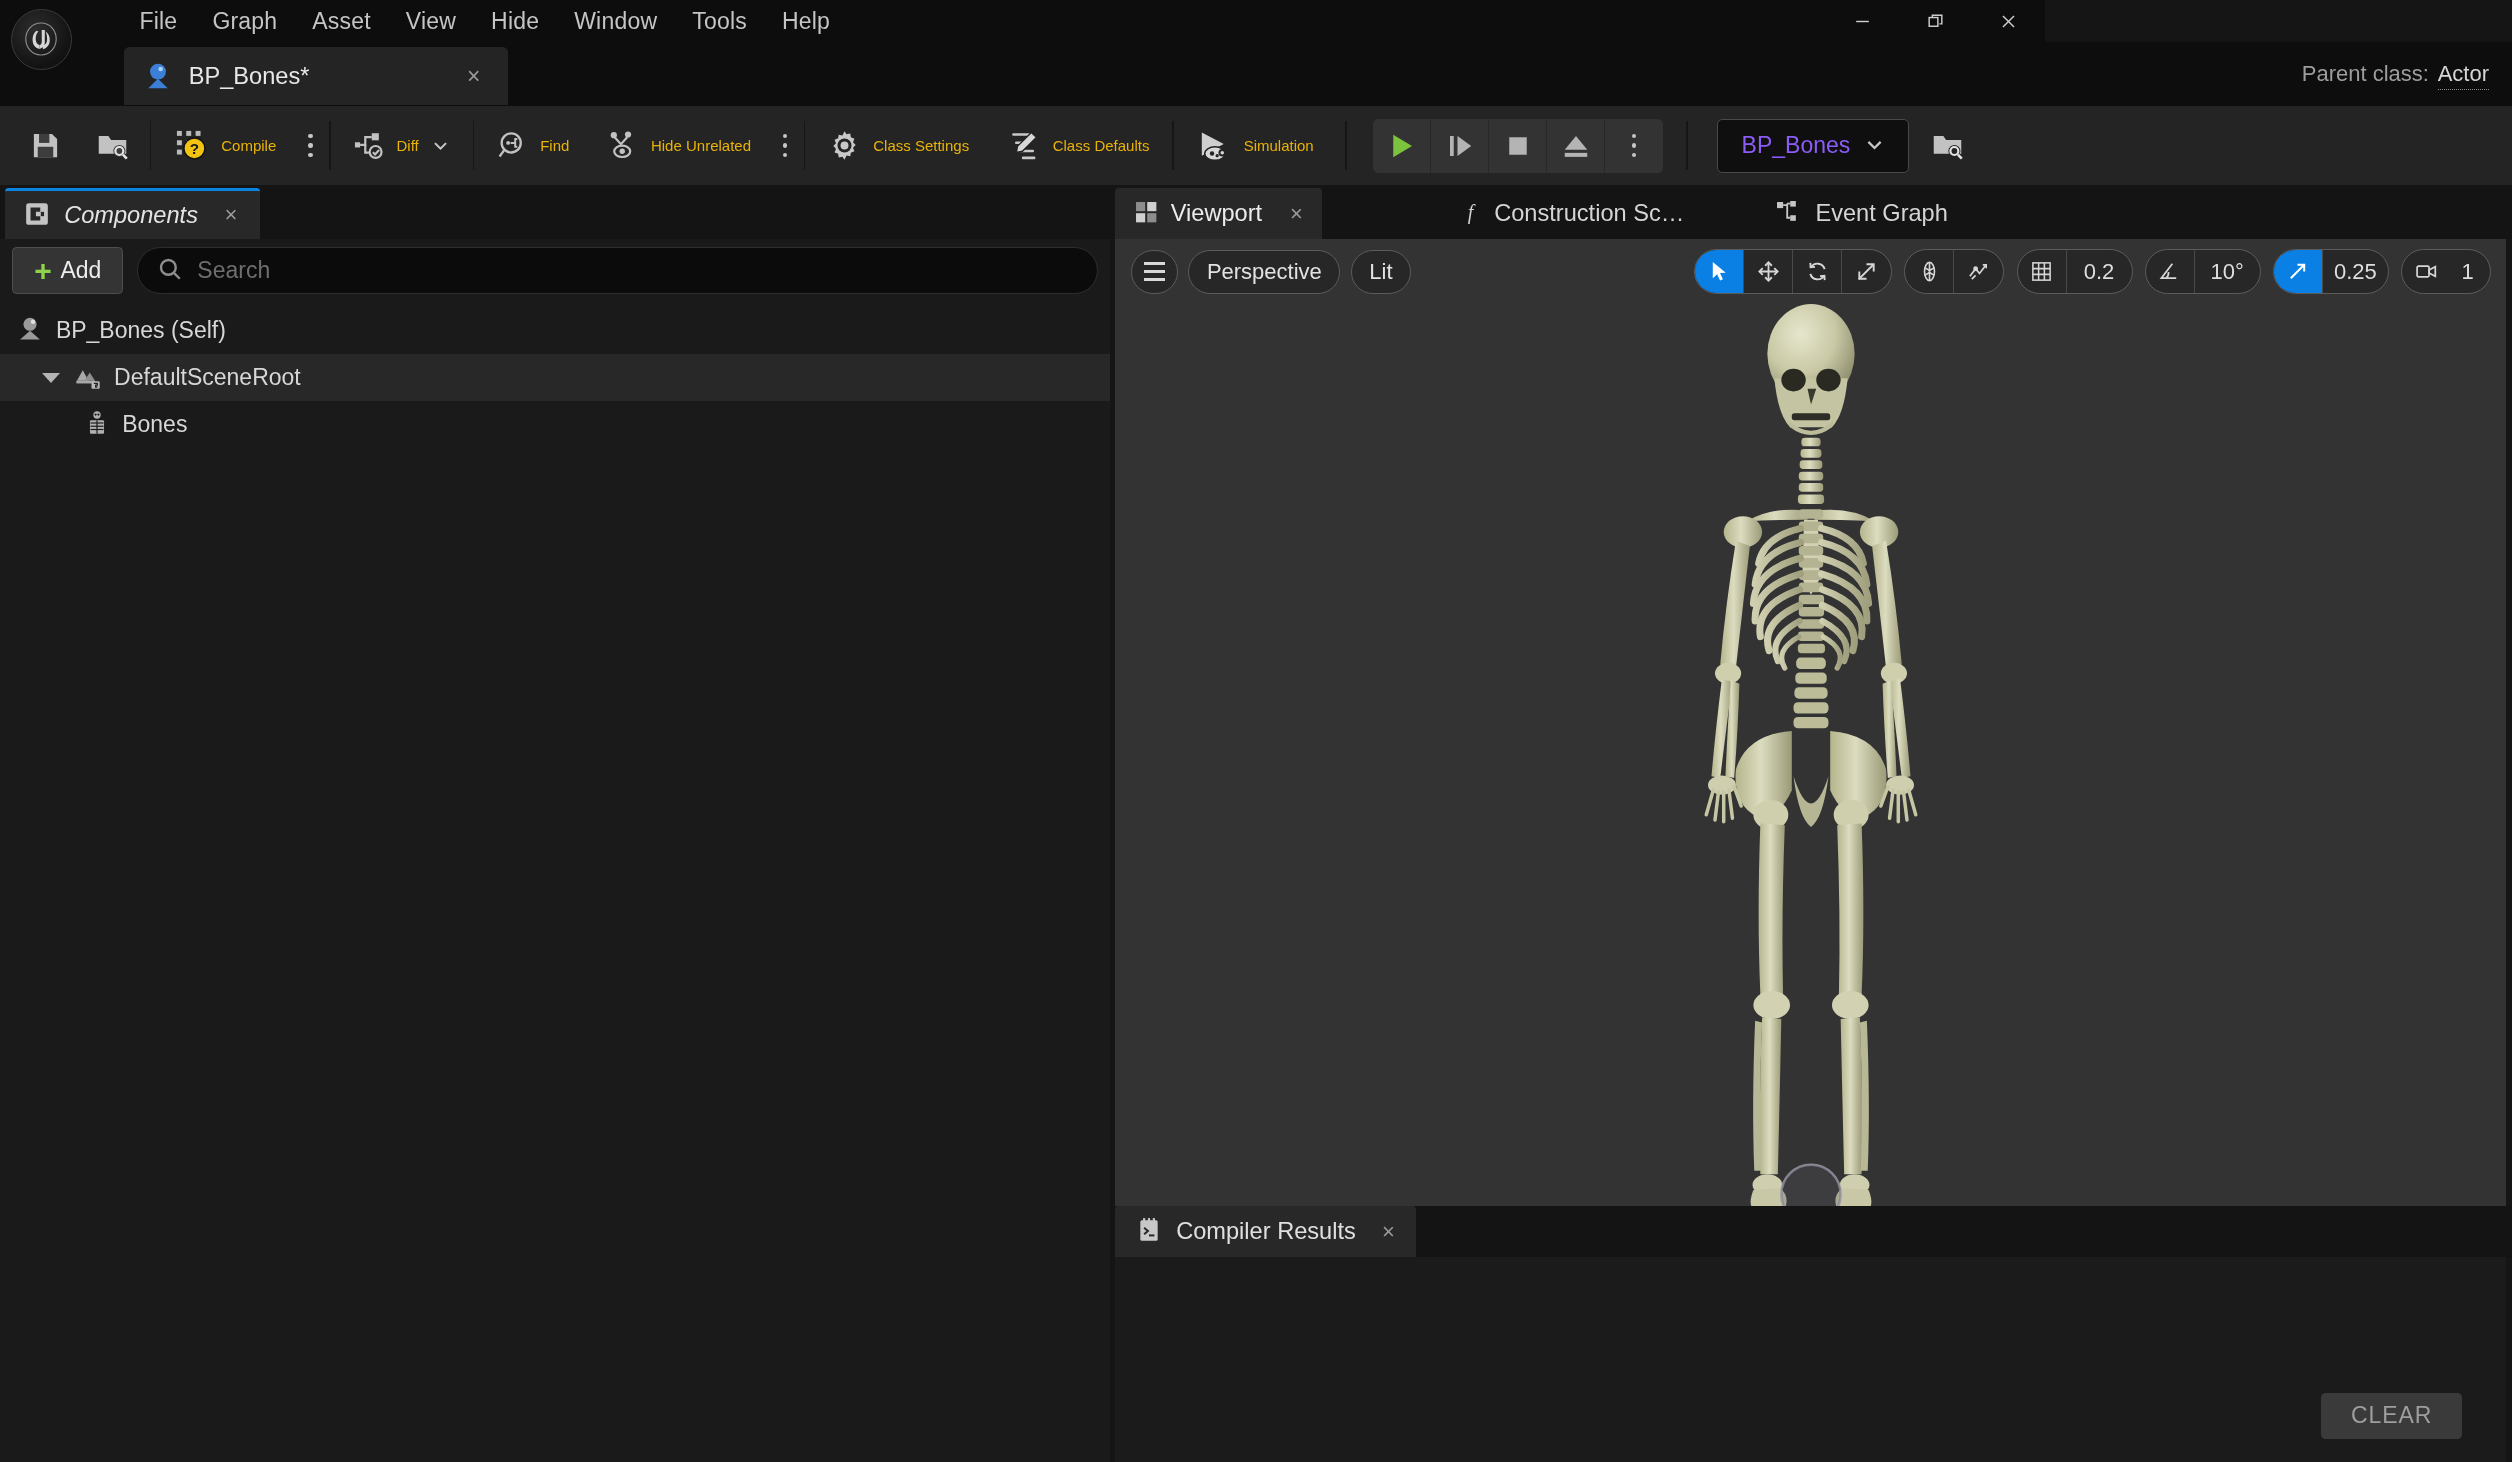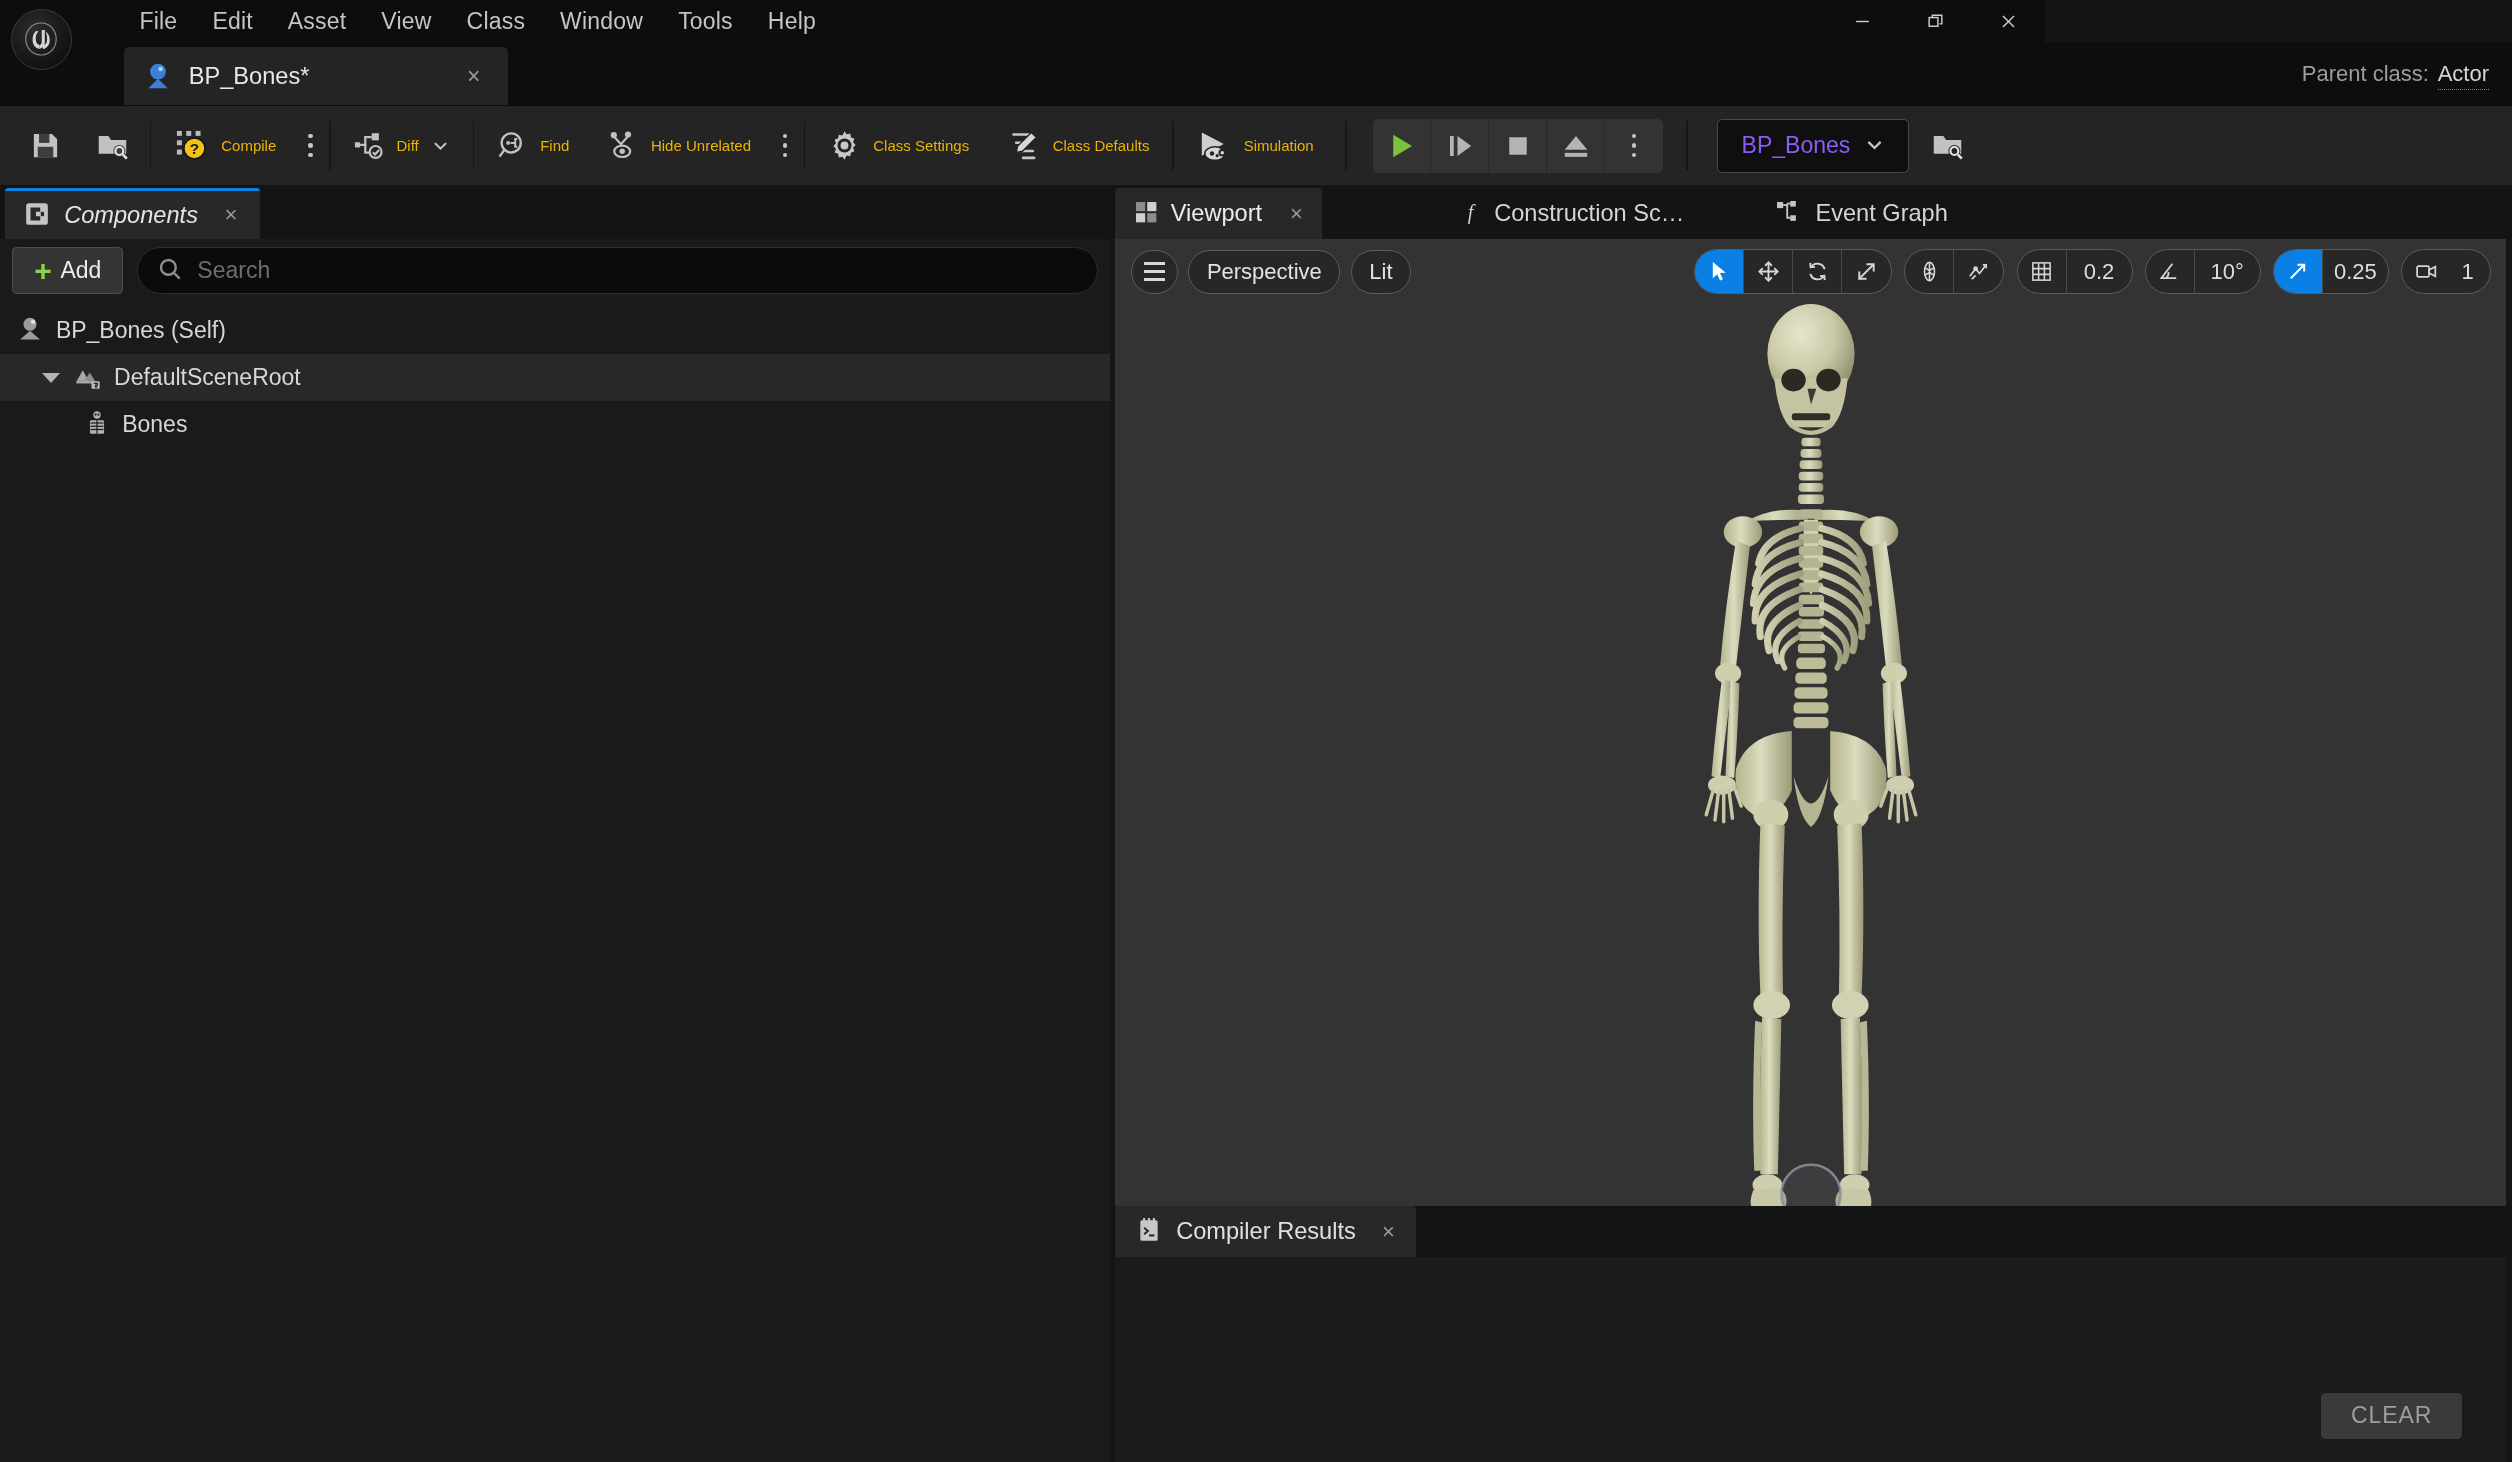--- a/index.html
+++ b/index.html
@@ -245,7 +245,7 @@
   <div class="titlebar">
     <div class="menubar">
       <div class="menu-item">File</div>
-      <div class="menu-item">Edit</div>
+      <div class="menu-item">Graph</div>
       <div class="menu-item">Asset</div>
       <div class="menu-item">View</div>
       <div class="menu-item">Class</div>

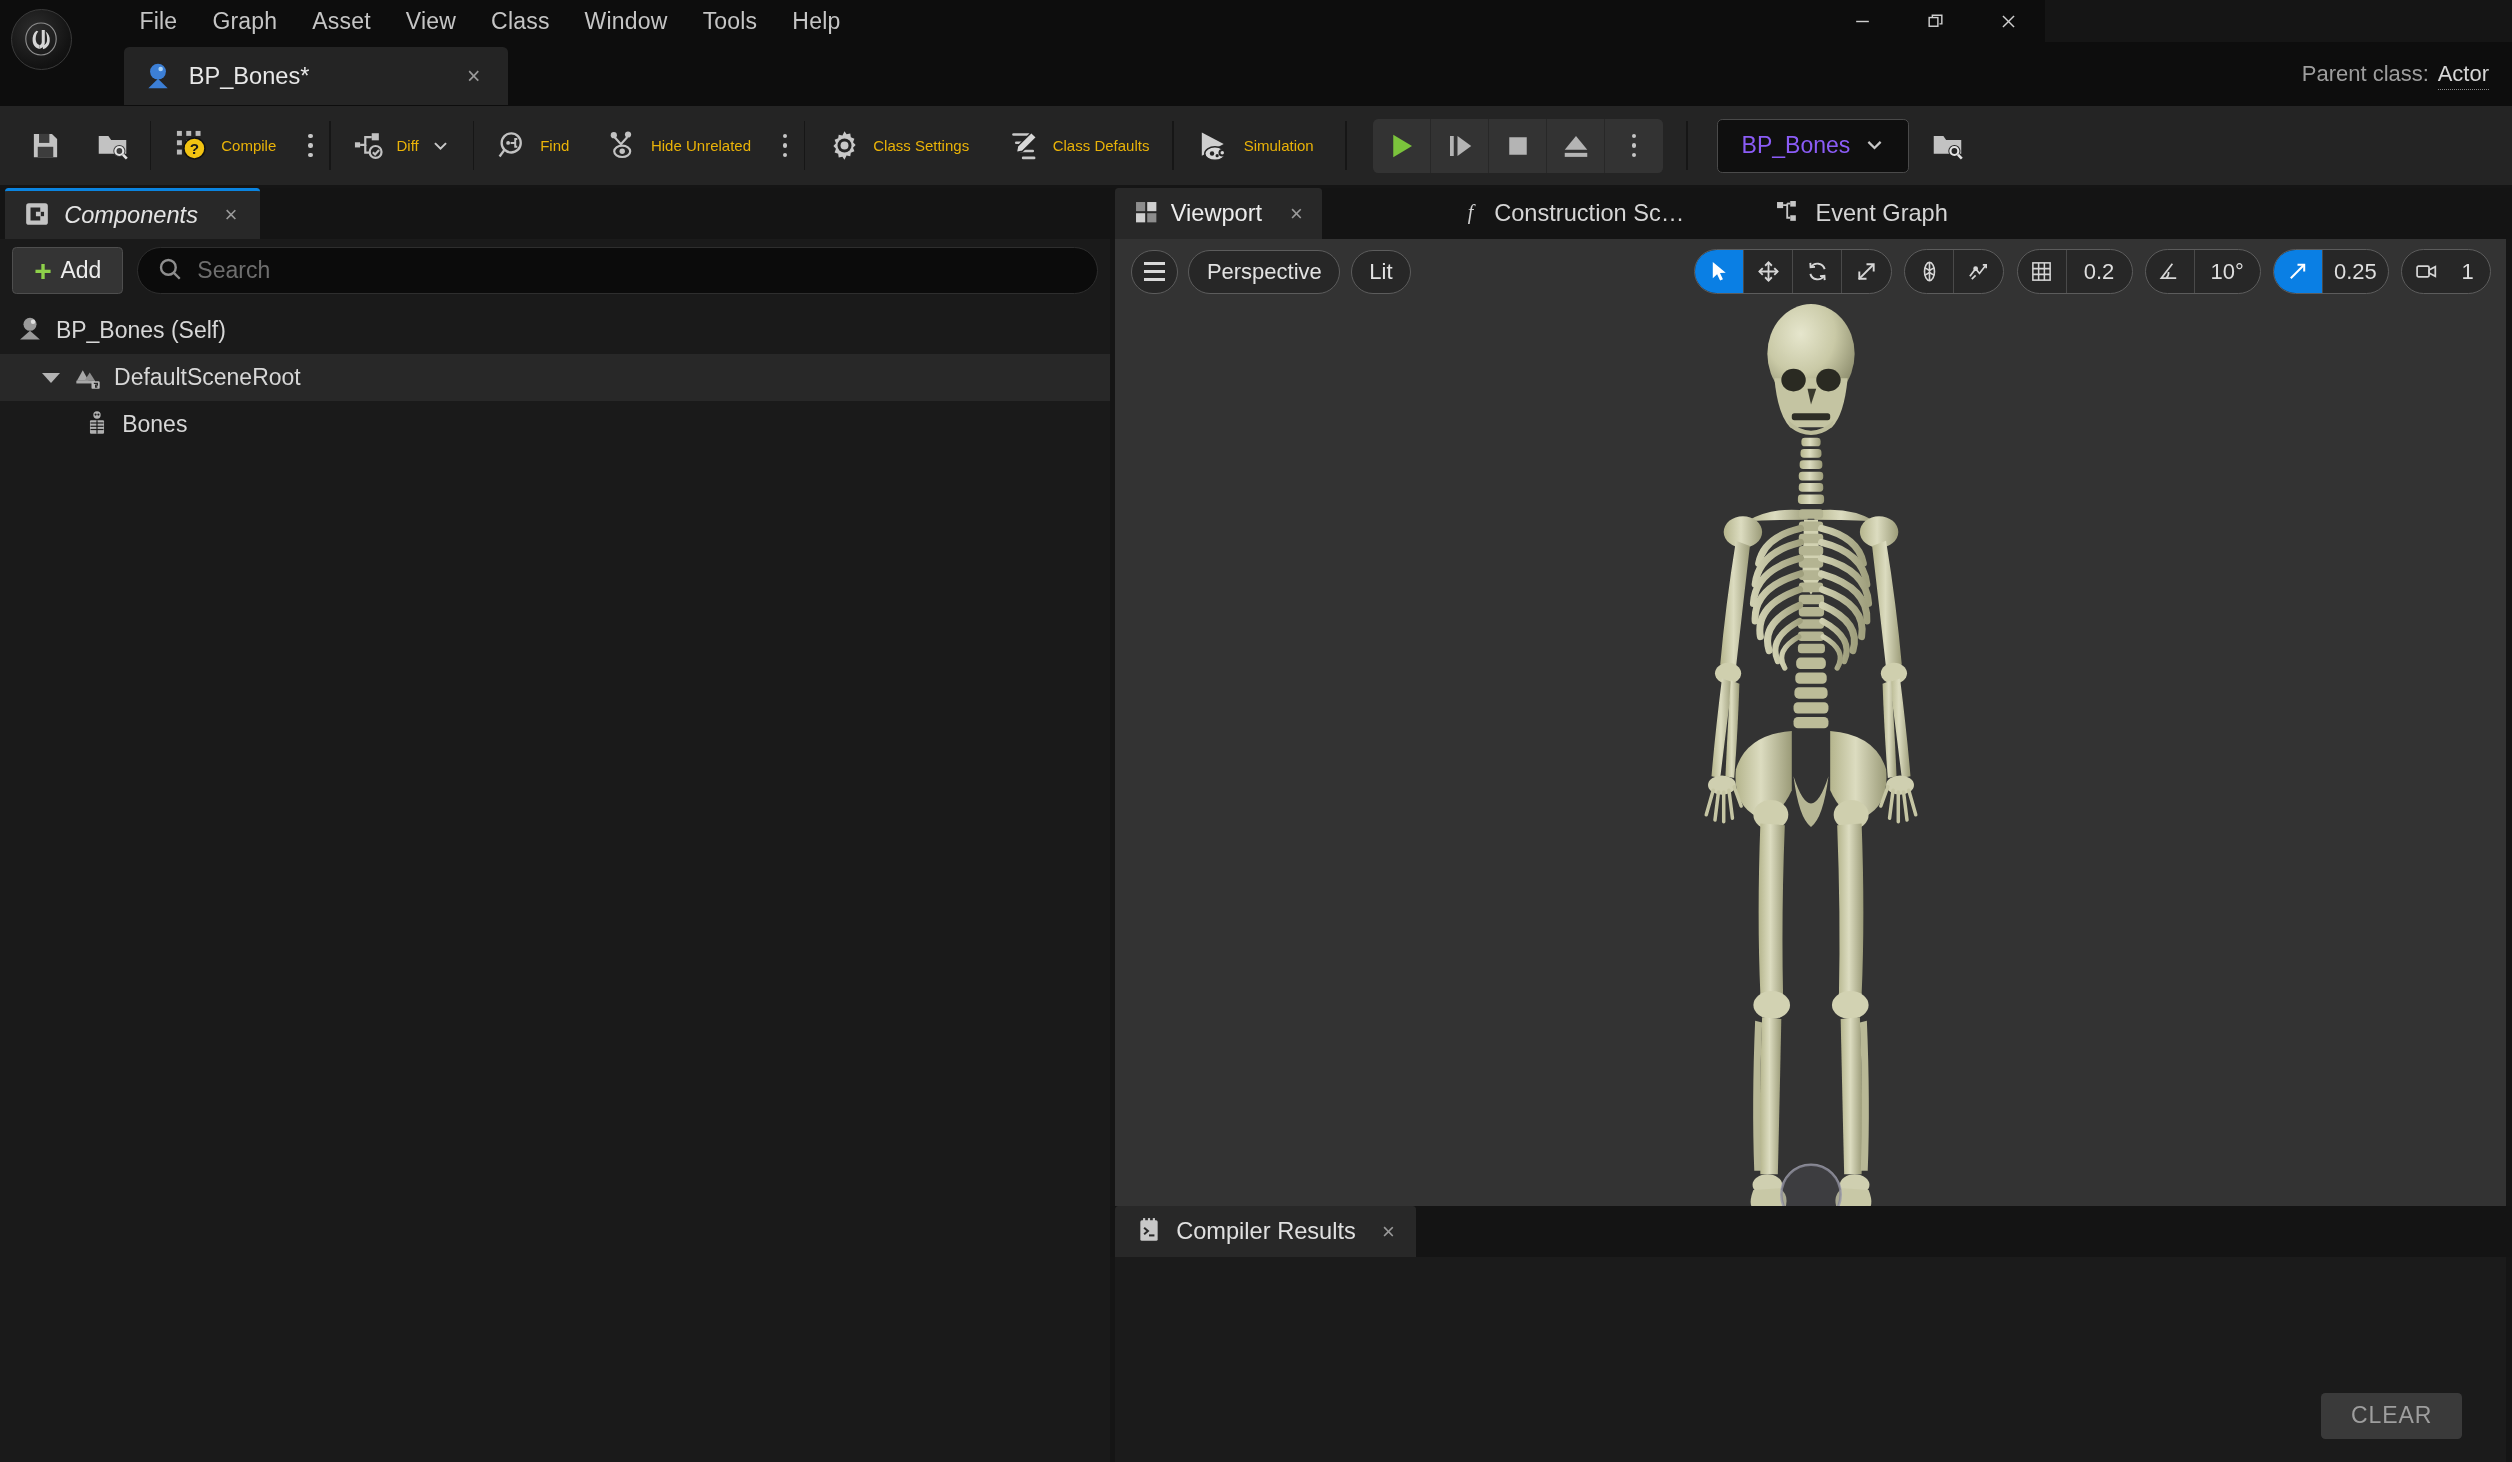--- a/index.html
+++ b/index.html
@@ -248,7 +248,7 @@
       <div class="menu-item">Graph</div>
       <div class="menu-item">Asset</div>
       <div class="menu-item">View</div>
-      <div class="menu-item">Class</div>
+      <div class="menu-item">Hide</div>
       <div class="menu-item">Window</div>
       <div class="menu-item">Tools</div>
       <div class="menu-item">Help</div>

